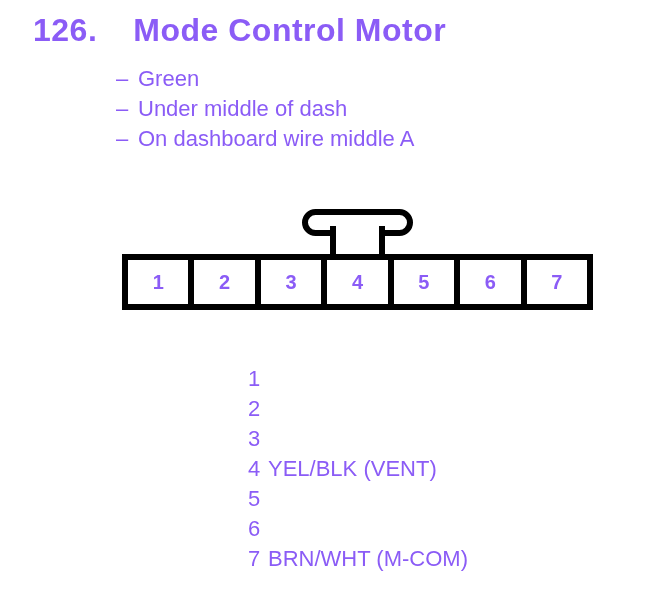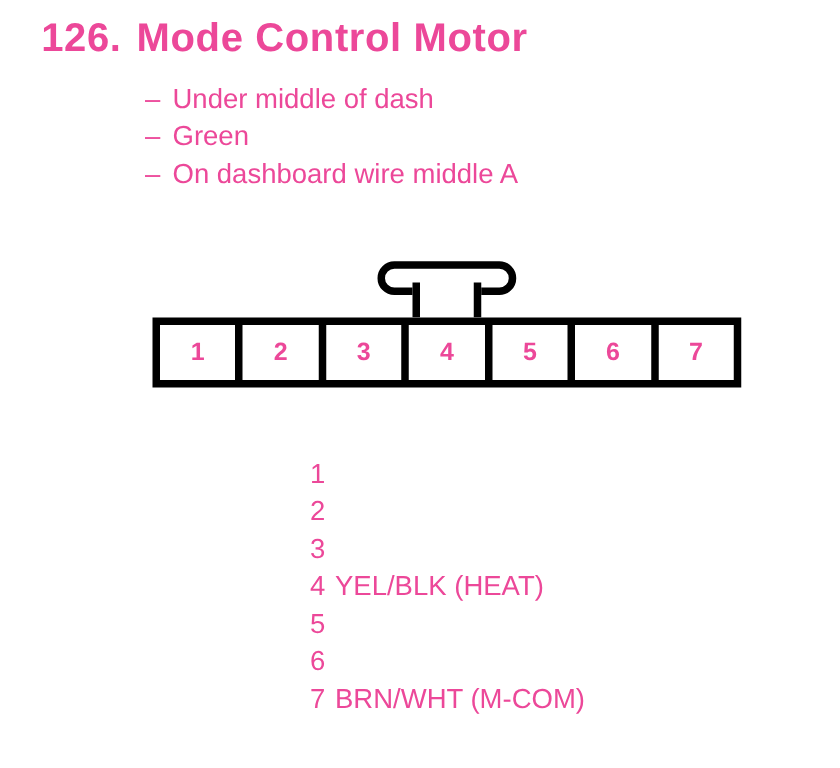--- a/index.html
+++ b/index.html
@@ -8,7 +8,7 @@
     width: 672px;
     height: 614px;
     background: #ffffff;
-    color: #ec4899;
+    color: #8b5cf6;
     font-family: "Liberation Sans", sans-serif;
     overflow: hidden;
   }

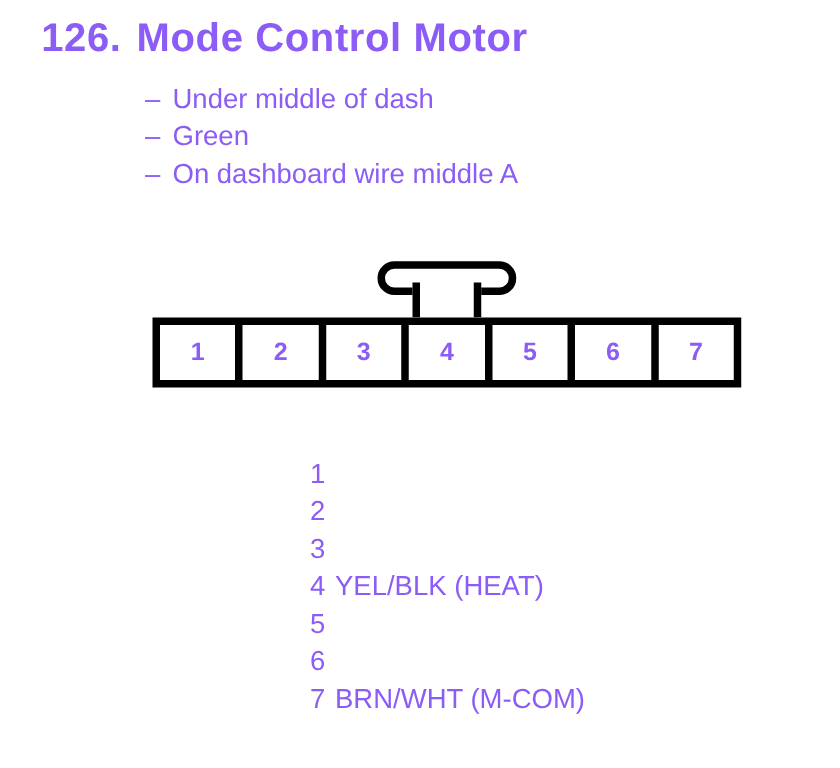--- a/index.html
+++ b/index.html
@@ -24,7 +24,7 @@
     letter-spacing: 0.5px;
     white-space: nowrap;
   }
-  .title-row .item-title { margin-left: 12px; }
+  .title-row .item-title { margin-left: 36px; }
 
   
   .details {

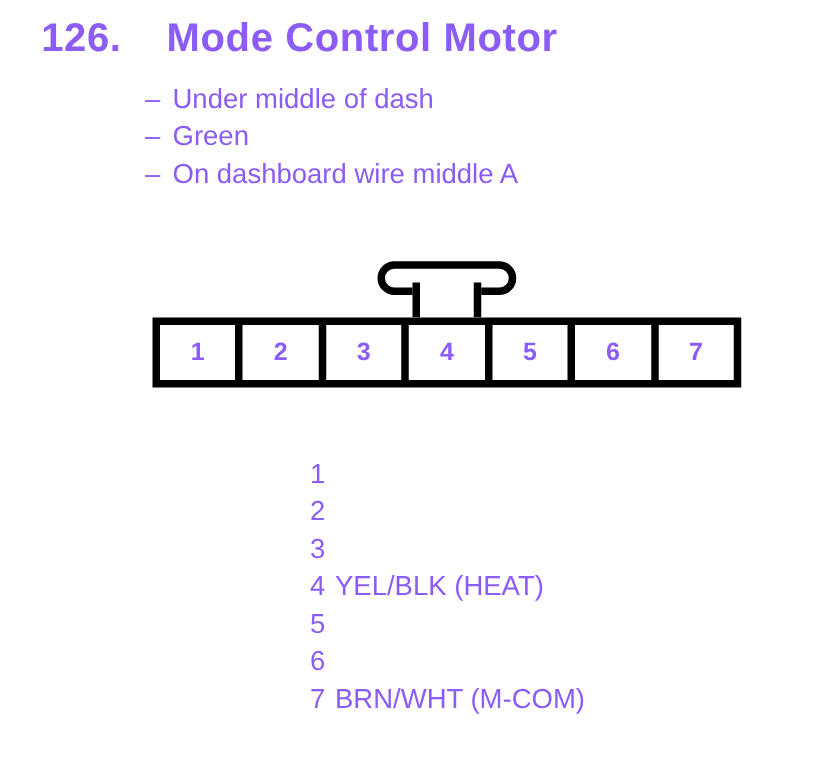--- a/index.html
+++ b/index.html
@@ -110,8 +110,8 @@
   </header>
 
   <ul class="details">
+    <li><span class="dash">–</span><span>Green</span></li>
     <li><span class="dash">–</span><span>Under middle of dash</span></li>
-    <li><span class="dash">–</span><span>Green</span></li>
     <li><span class="dash">–</span><span>On dashboard wire middle A</span></li>
   </ul>
 

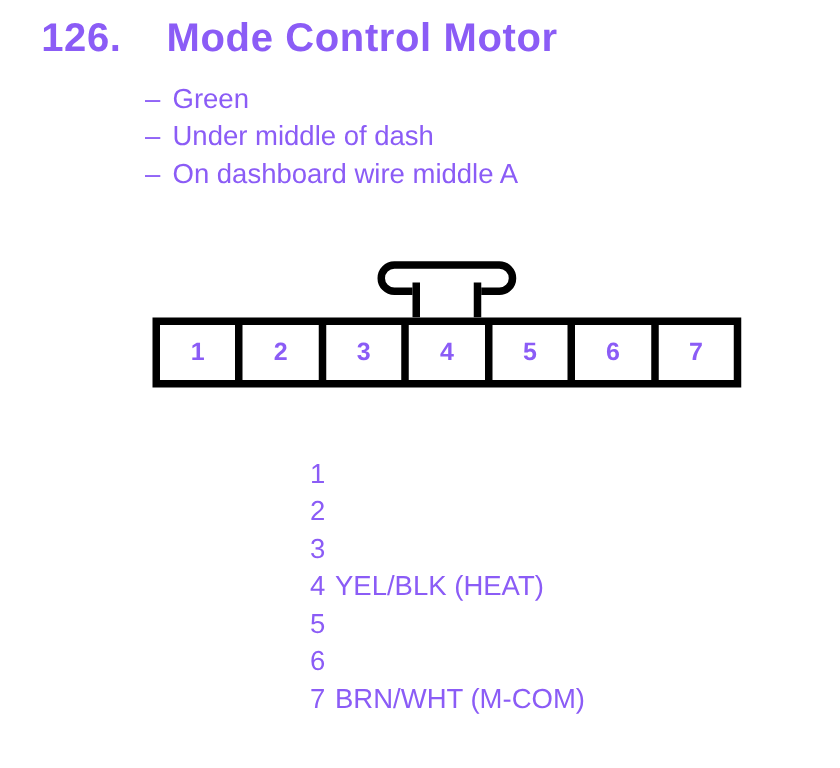--- a/index.html
+++ b/index.html
@@ -155,7 +155,7 @@
       </div>
     <div class="pin-row">
         <span class="pin-num">4</span>
-        <span class="pin-label">YEL/BLK (HEAT)</span>
+        <span class="pin-label">YEL/BLK (VENT)</span>
       </div>
     <div class="pin-row">
         <span class="pin-num">5</span>

